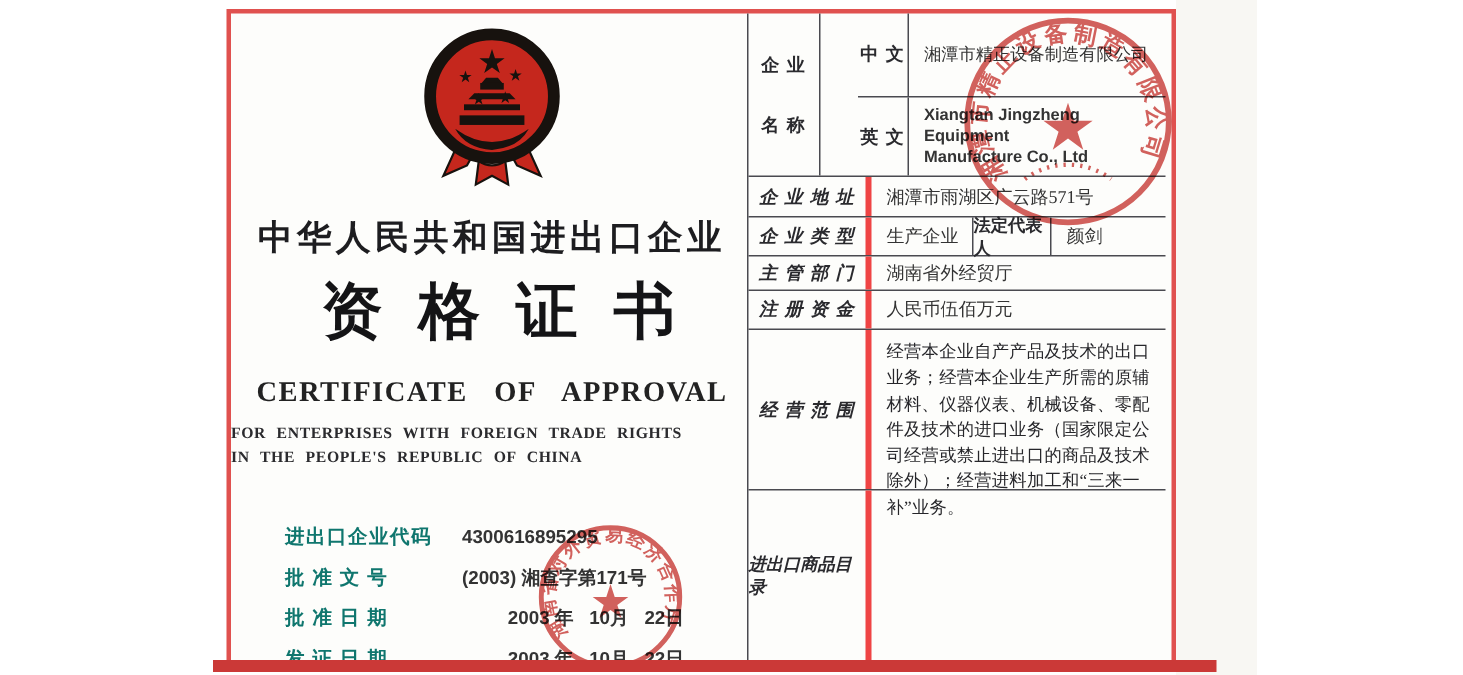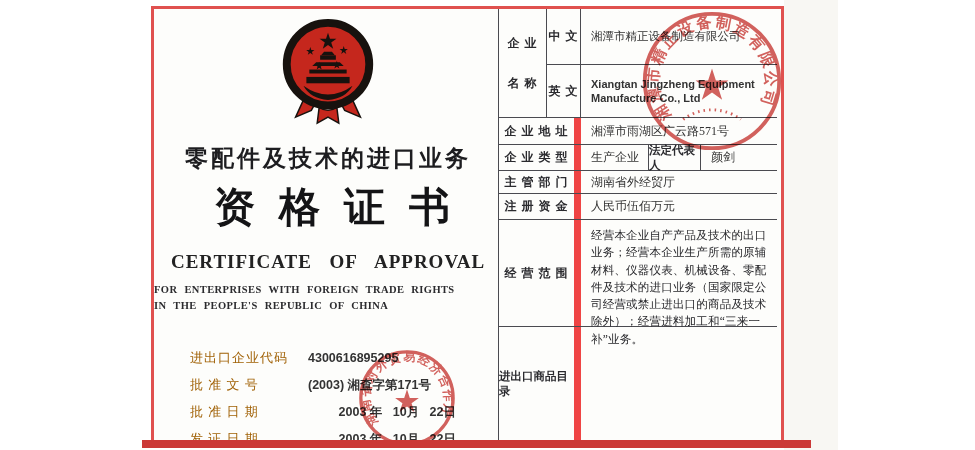--- a/index.html
+++ b/index.html
@@ -53,7 +53,7 @@
   .name-block { height:109px; }
   .col-group { width:48px; border-right:1px solid #4a4a50;
     flex-direction:column; justify-content:space-around; padding:14px 0; }
-  .name-sub { flex:1; display:flex; flex-direction:column; }
+  .name-sub { flex:1; display:flex; flex-direction:column;margin-left:25px; }
   .nrow { display:flex; flex:1; }
   .nrow.top { border-bottom:1px solid #4a4a50; flex:0 0 56px; }
   .col-sub { width:34px; border-right:1px solid #4a4a50; }

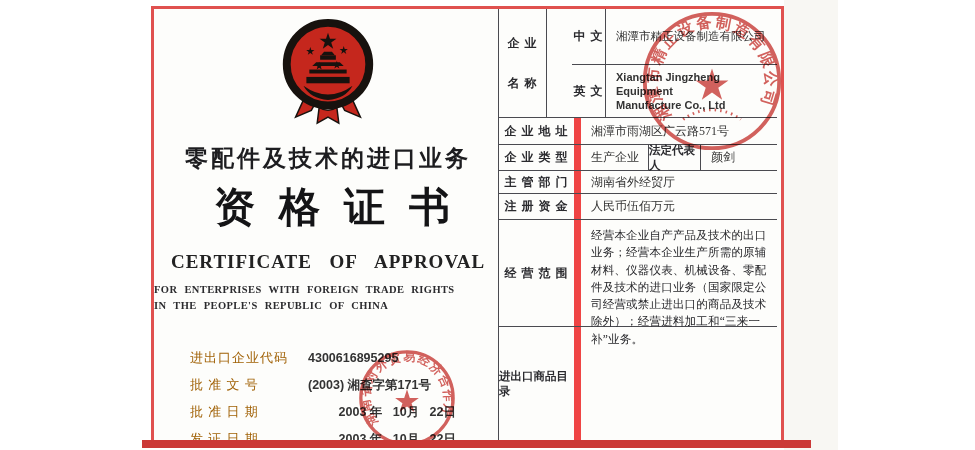--- a/index.html
+++ b/index.html
@@ -65,7 +65,7 @@
   .row-capital { height:26px; }
   .row-scope { height:107px; }
   .row-catalog { flex:1; border-bottom:none; }
-  .lbl-wide { width:82px; border-right:7px solid #ef4444; }
+  .lbl-wide { width:82px; border-right:4px solid #ef4444;font-style:italic; }
   .val-type { width:68px; border-right:1px solid #4a4a50; }
   .lbl-rep { width:52px; border-right:1px solid #4a4a50; font-size:11.5px; letter-spacing:0; }
   .val-rep { flex:1; }

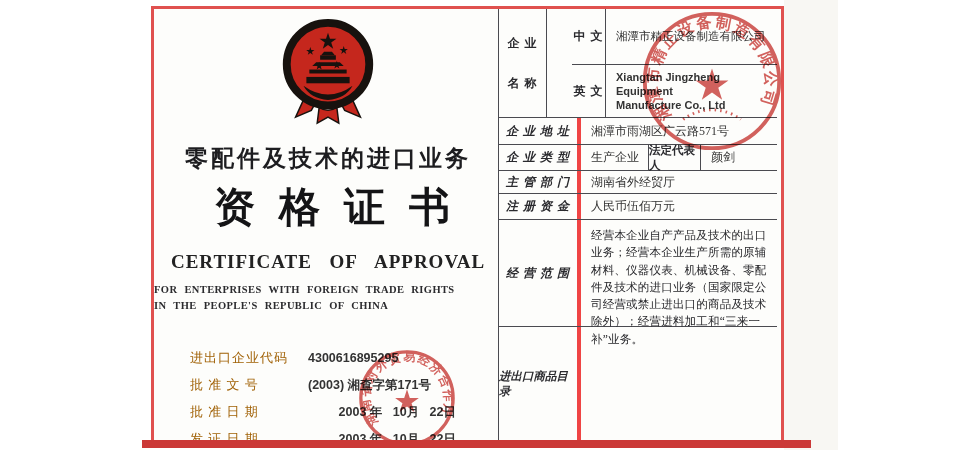--- a/index.html
+++ b/index.html
@@ -115,7 +115,7 @@
         </svg>
       </div>
 
-      <div class="title-zh">零配件及技术的进口业务</div>
+      <div class="title-zh">中华人民共和国进出口企业</div>
       <div class="title-main">资格证书</div>
       <div class="title-en">CERTIFICATE OF APPROVAL</div>
       <div class="sub-en">

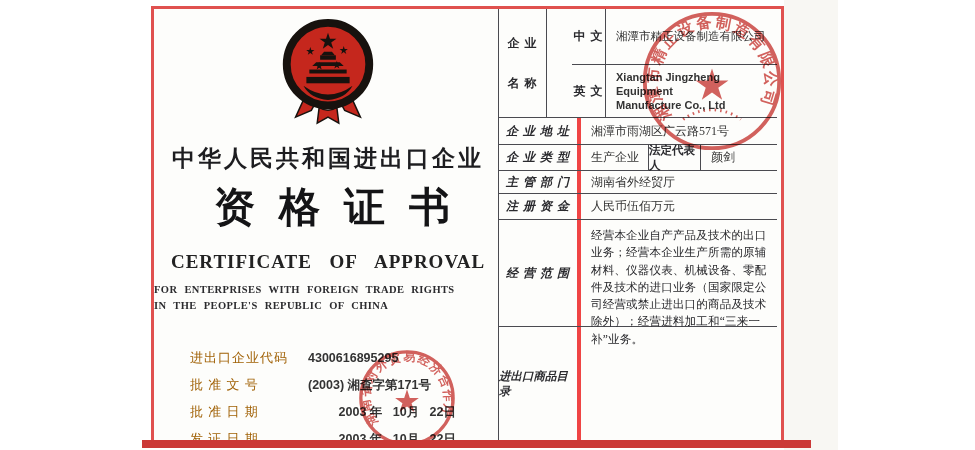--- a/index.html
+++ b/index.html
@@ -36,7 +36,7 @@
     letter-spacing:0.4px; word-spacing:4px; line-height:1.55; color:#2b2b2e; }
   .fields { margin-top:30px; }
   .frow { display:flex; align-items:center; height:27px; padding-left:36px; font-size:13px; }
-  .flabel { width:118px; font-weight:400; letter-spacing:1px; color:#a16207; }
+  .flabel { width:118px; font-weight:700; letter-spacing:1px; color:#0f766e; }
   .fvalue { white-space:pre; font-family:"Liberation Sans","DejaVu Sans",sans-serif;
     font-size:12.5px; font-weight:bold; color:#333; }
   .fvalue.date { flex:1; text-align:right; padding-right:46px; }

